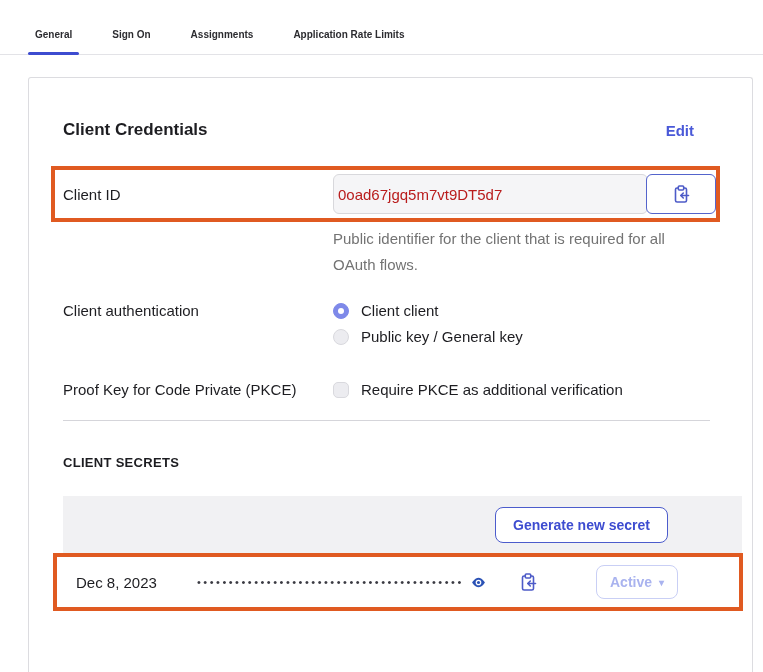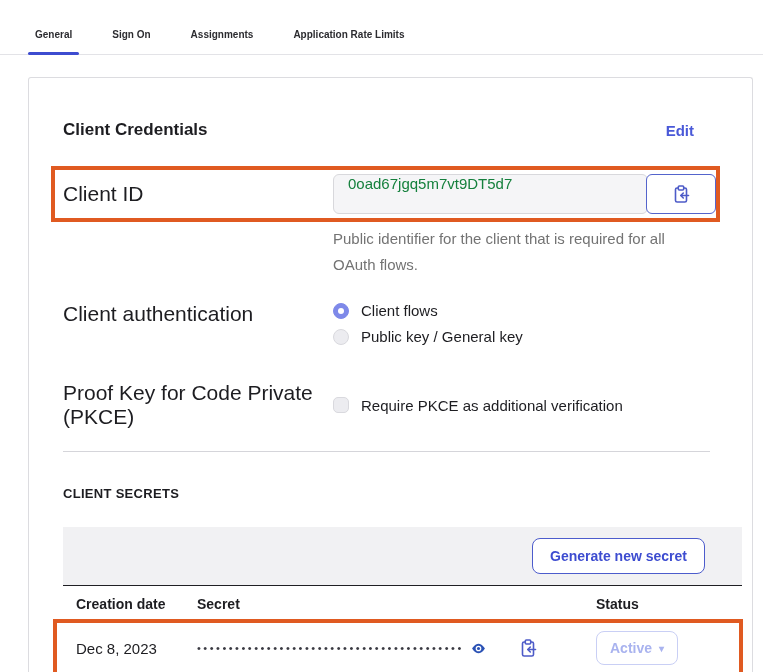--- a/index.html
+++ b/index.html
@@ -62,7 +62,7 @@
 
   
   .row { display: flex; align-items: center; }
-  .field-label { width: 270px; font-size: 21px; color: #1d1d21; flex-shrink: 0; }
+  .field-label { width: 270px; font-size: 15px; color: #1d1d21; flex-shrink: 0; }
 
   .client-id-row {
     margin-top: 32px;

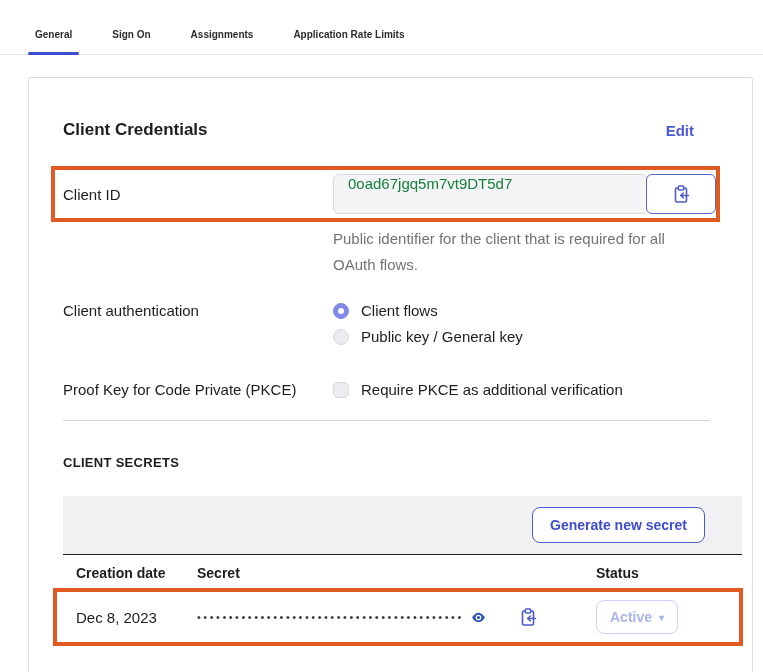--- a/index.html
+++ b/index.html
@@ -85,10 +85,10 @@
     border: 1px solid #d8d8dc;
     border-radius: 6px;
     display: flex;
-    align-items: flex-start;
-    padding: 0 14px;
+    align-items: center;
+    padding: 0 4px;
     font-size: 15px;
-    color: #15803d;
+    color: #b91c1c;
   }
   .copy-btn {
     width: 70px;

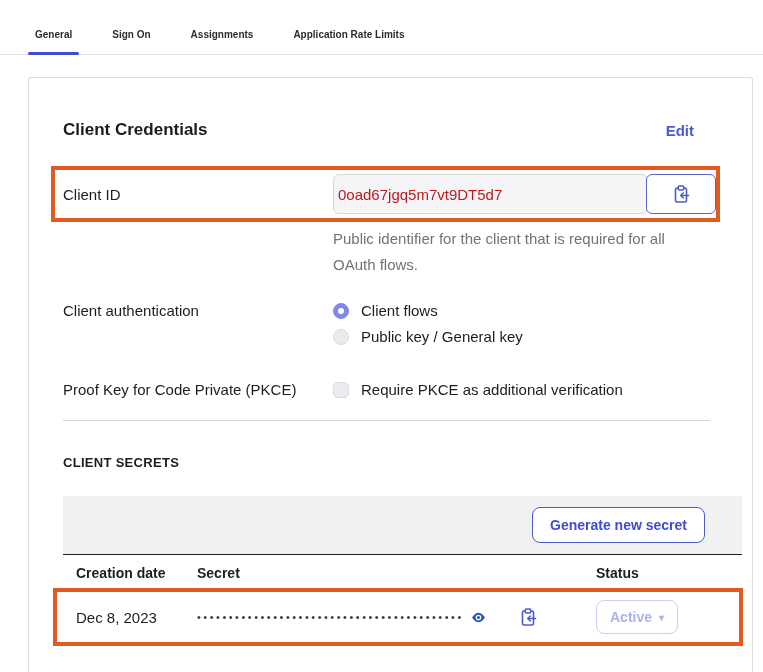--- a/index.html
+++ b/index.html
@@ -253,7 +253,7 @@
       <div class="options">
         <label class="option">
           <span class="radio selected"></span>
-          <span>Client flows</span>
+          <span>Client client</span>
         </label>
         <label class="option">
           <span class="radio"></span>

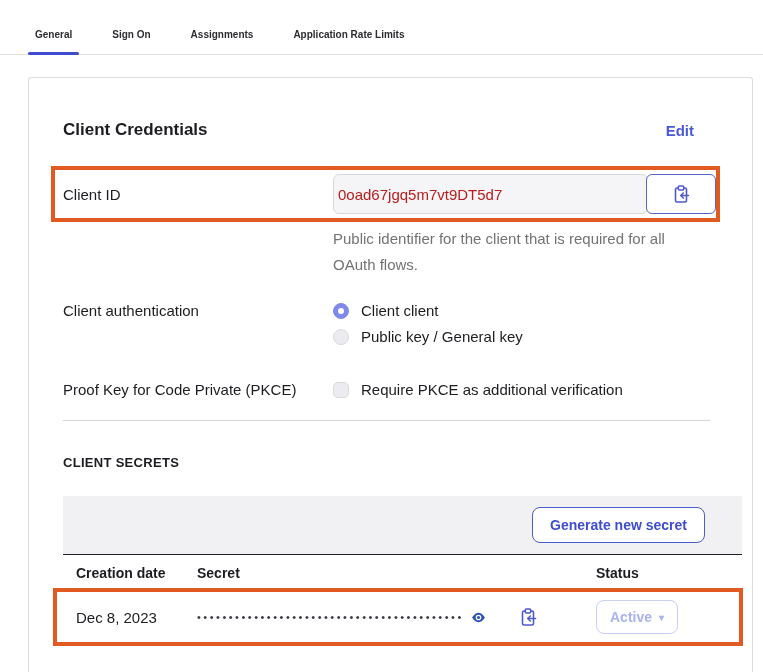--- a/index.html
+++ b/index.html
@@ -155,7 +155,7 @@
     display: flex;
     align-items: center;
     justify-content: flex-end;
-    padding-right: 37px;
+    padding-right: 74px;
   }
   .generate-btn {
     background: #fff;

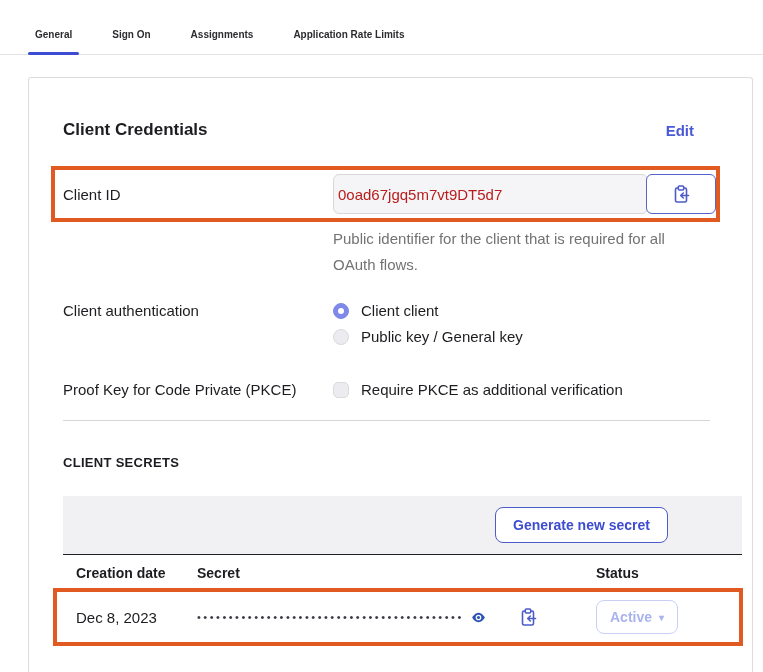--- a/index.html
+++ b/index.html
@@ -279,11 +279,6 @@
     </div>
 
     <div class="table">
-      <div class="thead">
-        <div class="col-date">Creation date</div>
-        <div class="col-secret">Secret</div>
-        <div class="col-status">Status</div>
-      </div>
 
       <div class="trow">
         <div class="highlight-box hl-secret-row"></div>

